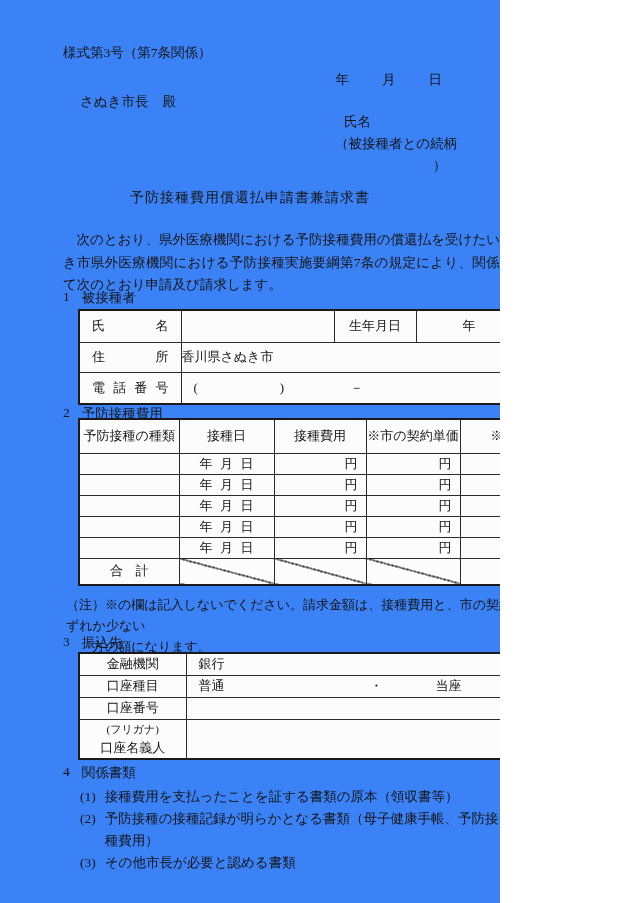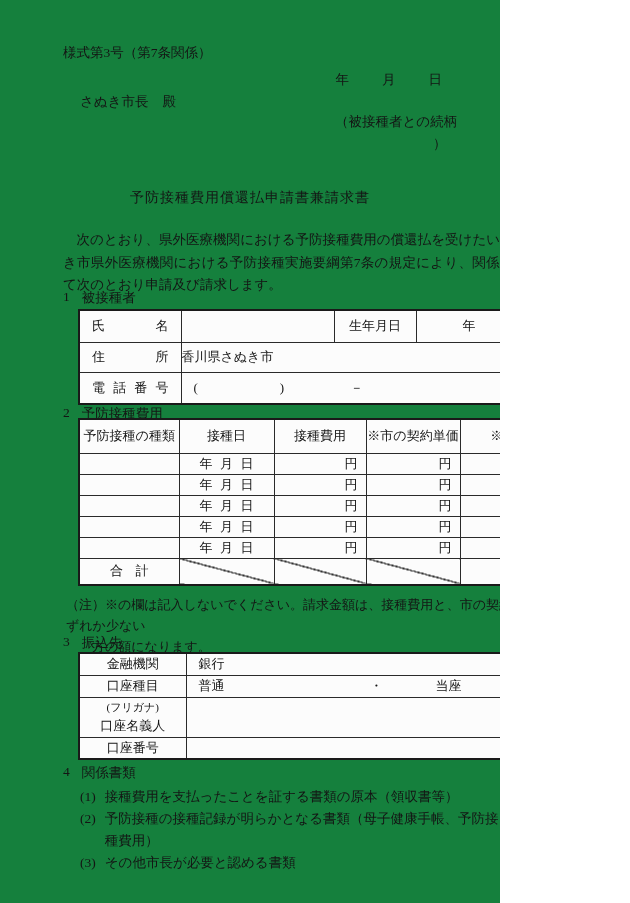--- a/index.html
+++ b/index.html
@@ -7,7 +7,7 @@
   .page {
     position:relative;
     width:500px; height:903px;
-    background:#15803d;
+    background:#3b82f6;
     color:#141414;
     font-family:"Liberation Serif","DejaVu Serif",serif;
     font-size:13.5px;

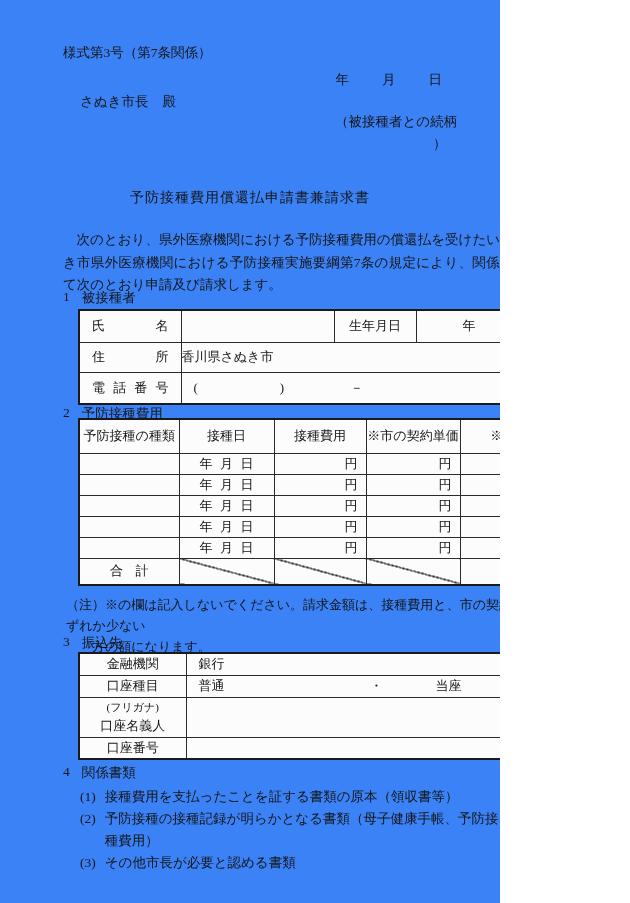--- a/index.html
+++ b/index.html
@@ -65,6 +65,7 @@
   </div>
 
   <div class="abs" style="left:298px; top:111px; line-height:22px;">
+    <div style="margin-left:46px;">氏名</div>
     <div style="margin-left:37px;">
       <span>（被接種者との続柄</span><span style="display:inline-block; width:98px;"></span><span>）</span>
     </div>

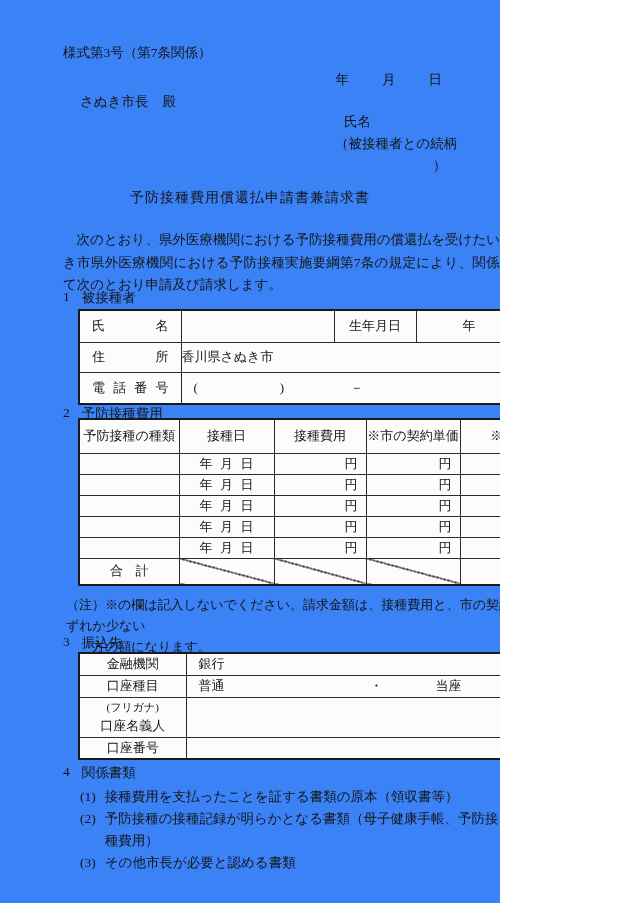--- a/index.html
+++ b/index.html
@@ -272,15 +272,15 @@
         </div>
       </td>
     </tr>
+    <tr style="height:22px;">
+      <td class="ctr">口座番号</td>
+      <td></td>
+    </tr>
     <tr style="height:40px;">
       <td class="ctr">
         <div class="small" style="line-height:17px;">(フリガナ)</div>
         <div style="line-height:19px;">口座名義人</div>
       </td>
-      <td></td>
-    </tr>
-    <tr style="height:22px;">
-      <td class="ctr">口座番号</td>
       <td></td>
     </tr>
   </tbody>

